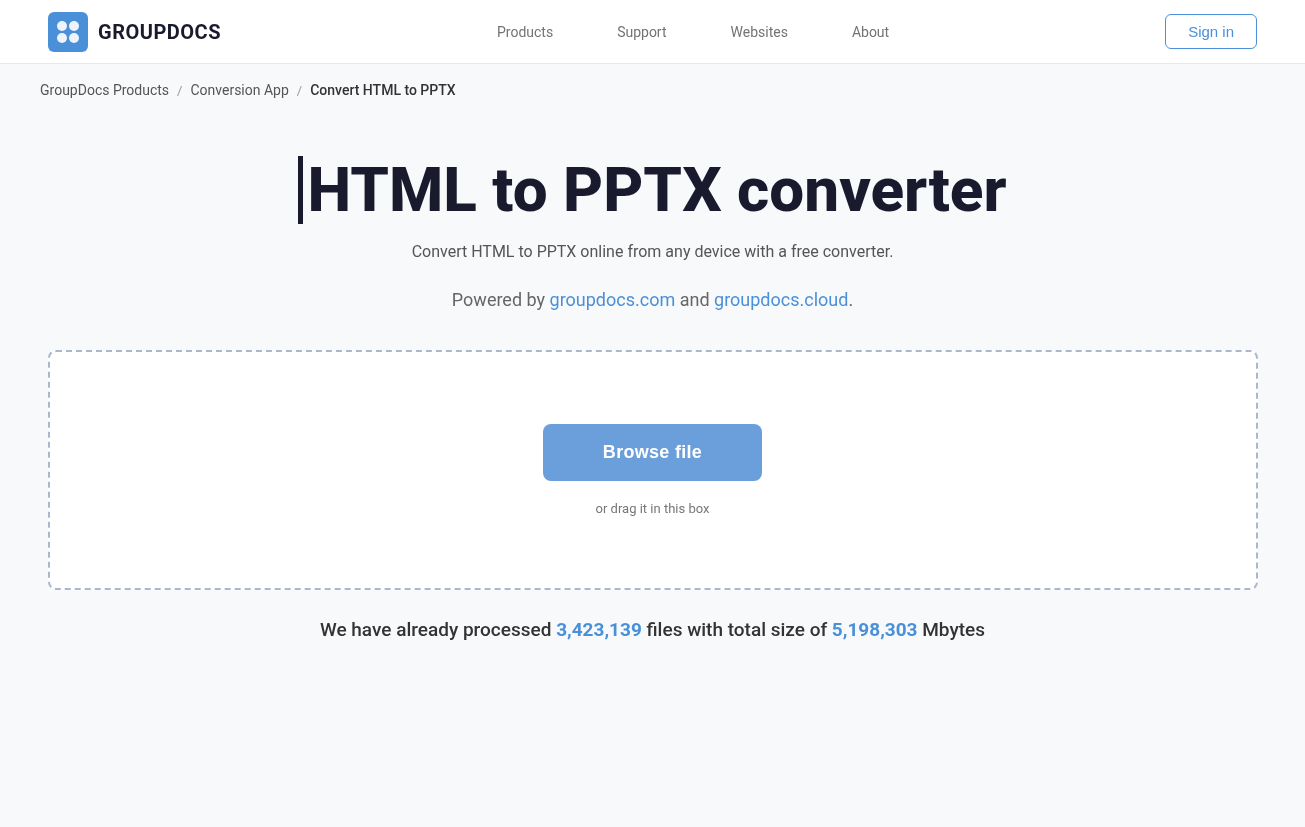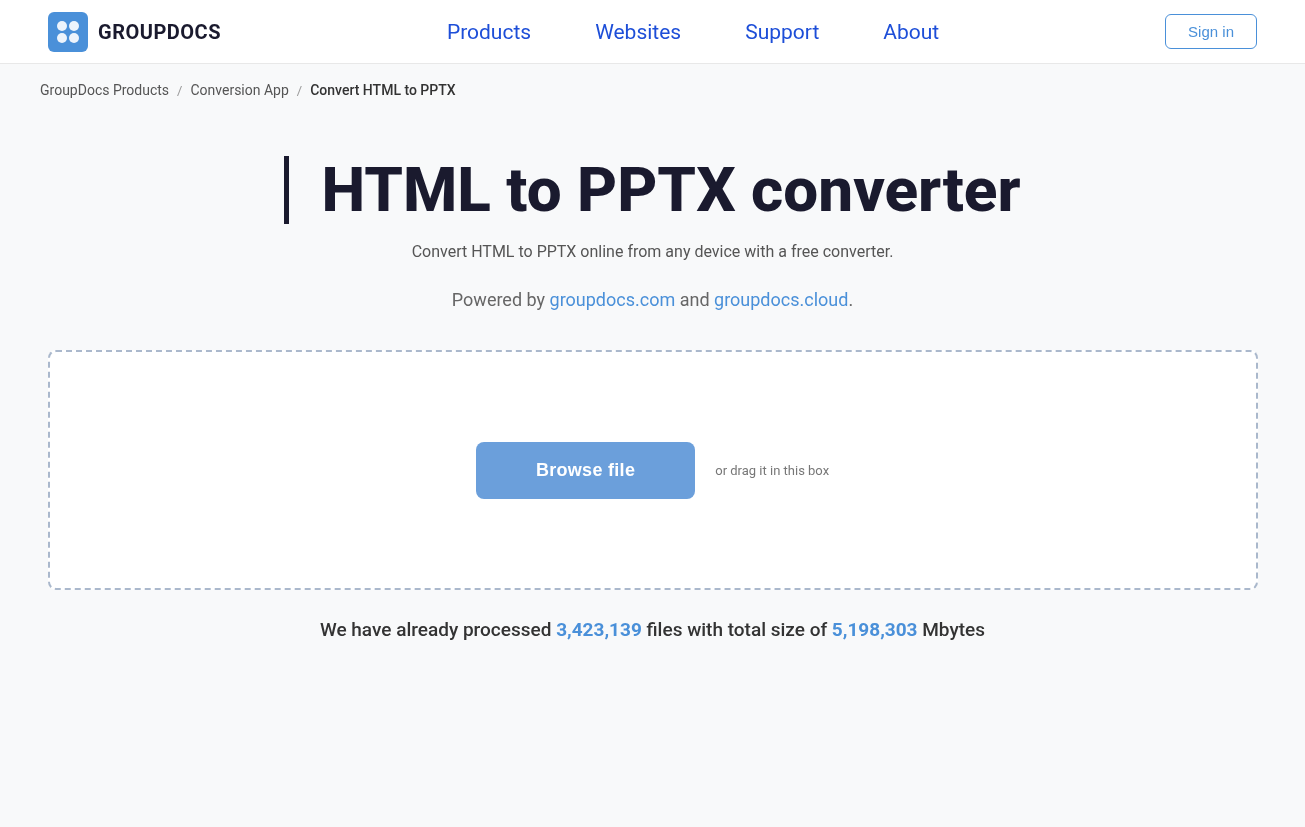--- a/index.html
+++ b/index.html
@@ -55,8 +55,8 @@
 
     .nav-item {
       padding: 0 32px;
-      font-size: 21px;
-      color: #1d4ed8;
+      font-size: 14px;
+      color: #737373;
       cursor: pointer;
       height: 64px;
       display: flex;

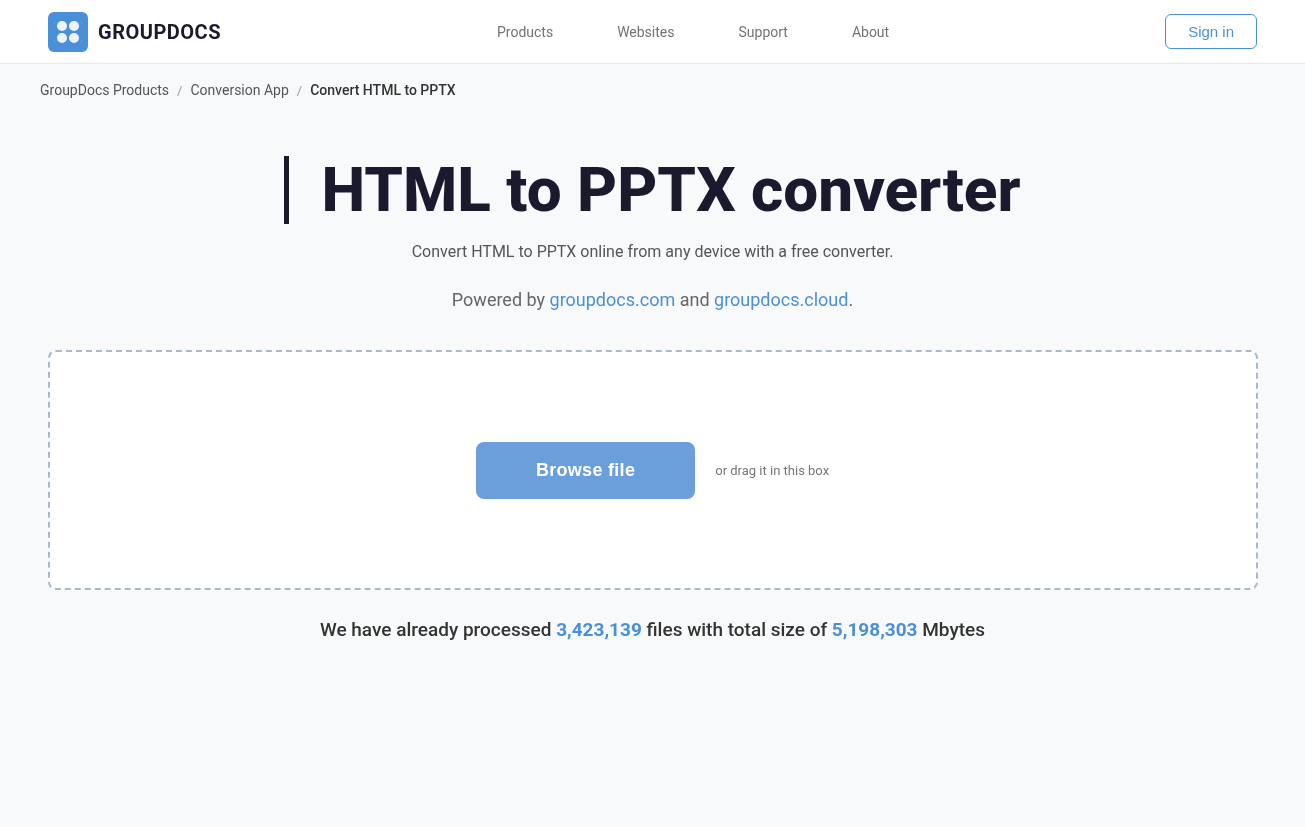--- a/index.html
+++ b/index.html
@@ -215,8 +215,8 @@
 
   <nav>
     <a class="nav-item">Products</a>
+    <a class="nav-item">Support</a>
     <a class="nav-item">Websites</a>
-    <a class="nav-item">Support</a>
     <a class="nav-item">About</a>
   </nav>
 

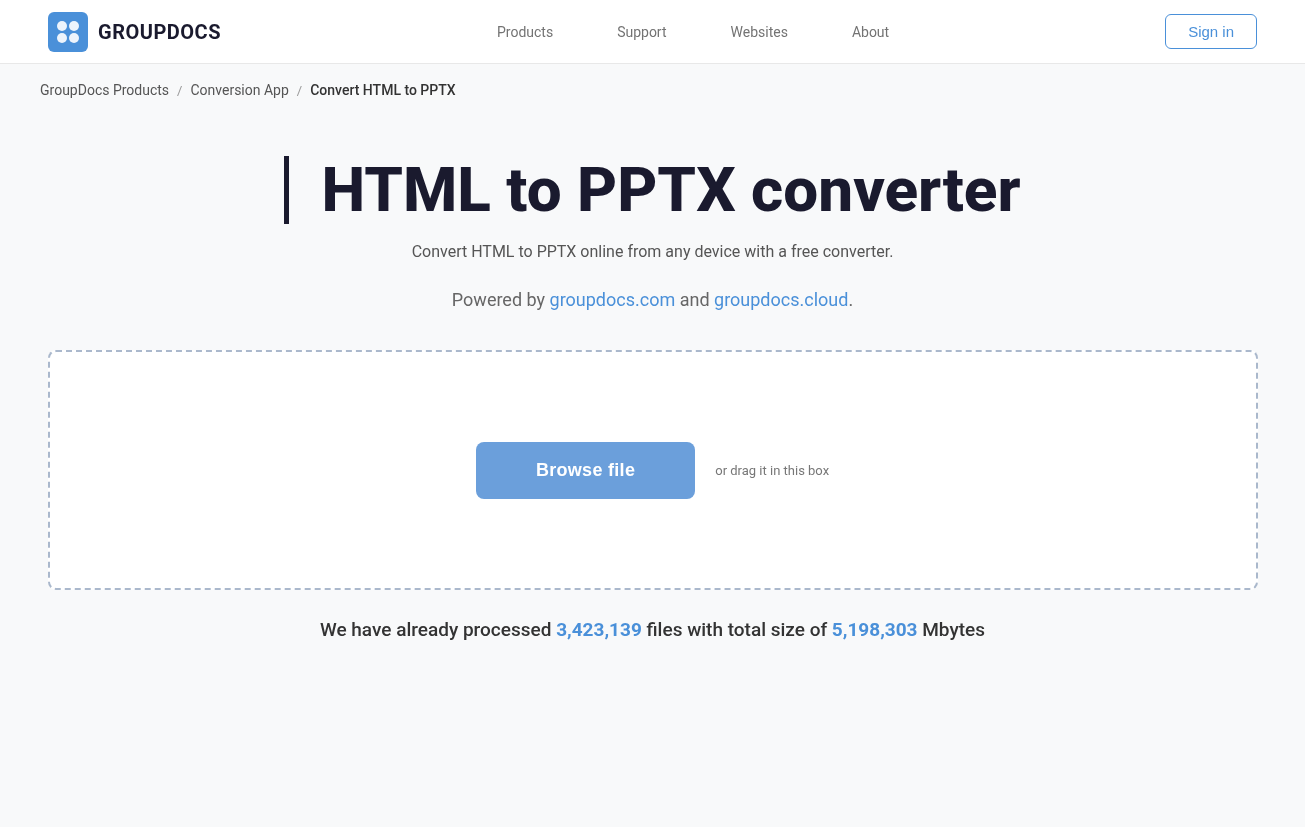--- a/index.html
+++ b/index.html
@@ -117,7 +117,7 @@
       margin-bottom: 18px;
       line-height: 1.1;
       border-left: 5px solid #1a1a2e;
-      padding-left: 32px;
+      padding-left: 4px;
     }
 
     .page-subtitle {

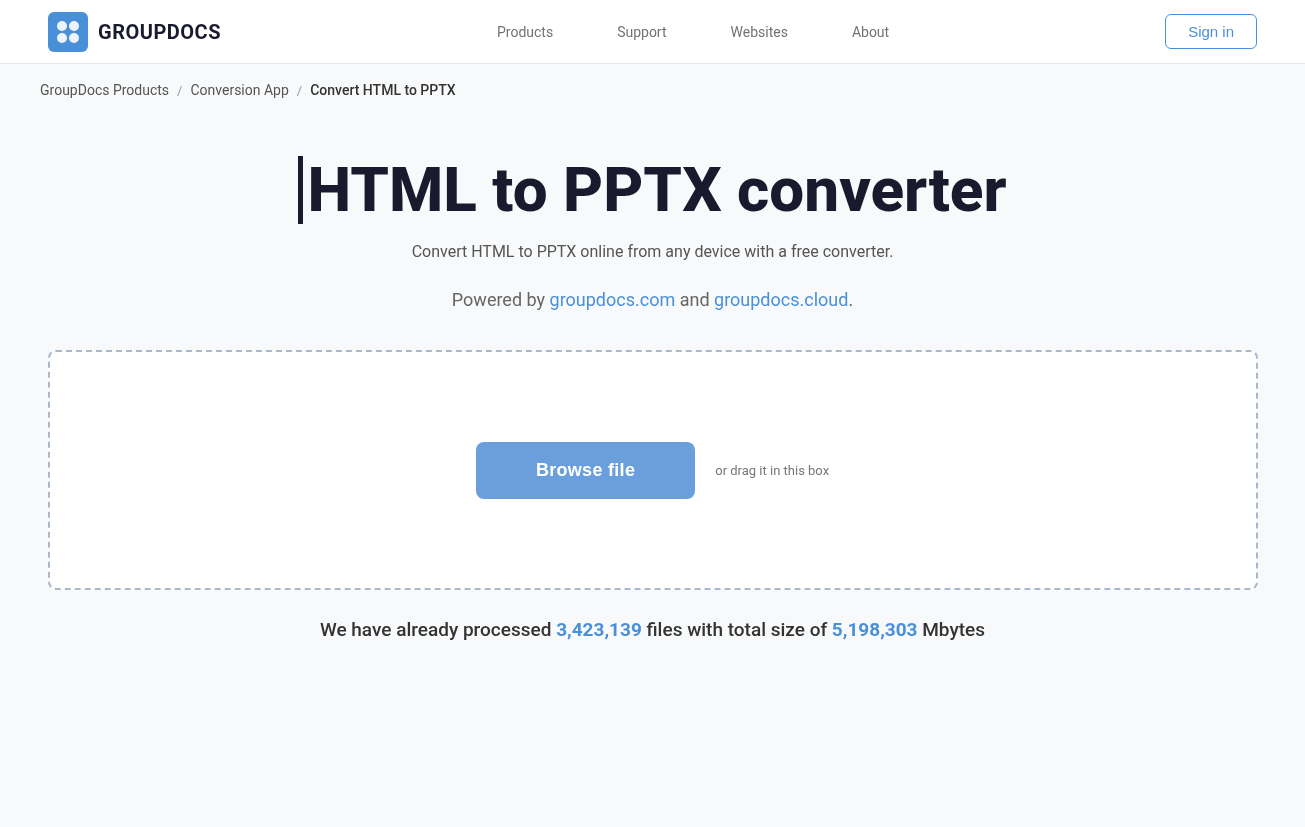--- a/index.html
+++ b/index.html
@@ -147,7 +147,7 @@
       border-radius: 8px;
       background: #fff;
       display: flex;
-      flex-direction: row;
+      flex-direction: column;
       align-items: center;
       justify-content: center;
       gap: 20px;

